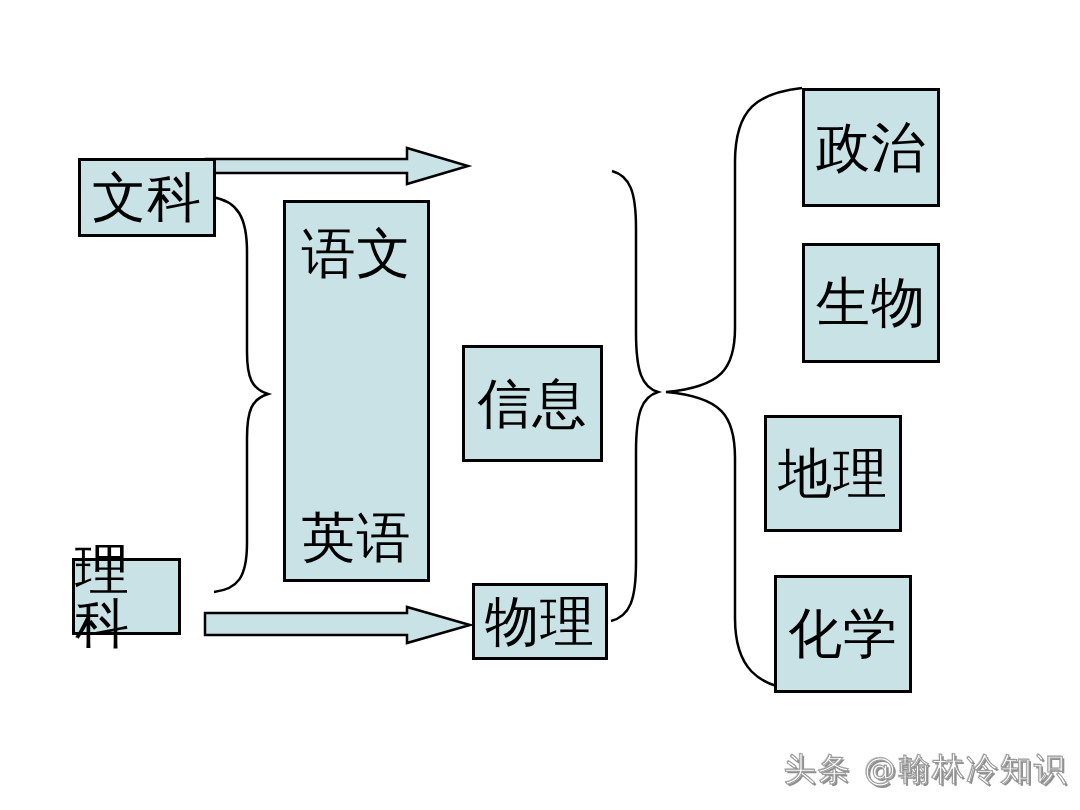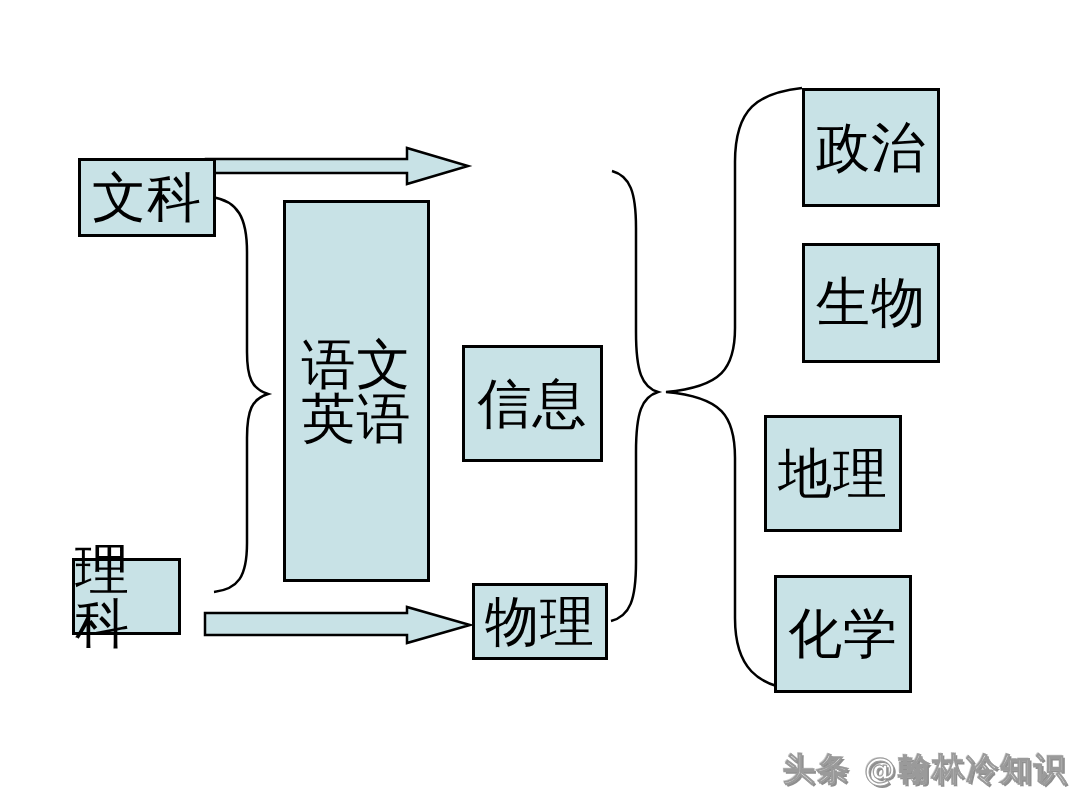--- a/index.html
+++ b/index.html
@@ -15,8 +15,8 @@
     font-size:54px;color:#000;line-height:1;letter-spacing:1px;
   }
   .box.tall{
-    flex-direction:column;justify-content:center;
-    padding:16px 0 14px 0;
+    flex-direction:column;justify-content:space-between;
+    padding:24px 0 14px 0;
   }
   .brace{fill:none;stroke:var(--line,#000);stroke-width:2.5;}
   .arrow{fill:var(--box-fill,#c8e2e6);stroke:var(--line,#000);stroke-width:2.5;stroke-linejoin:miter;}

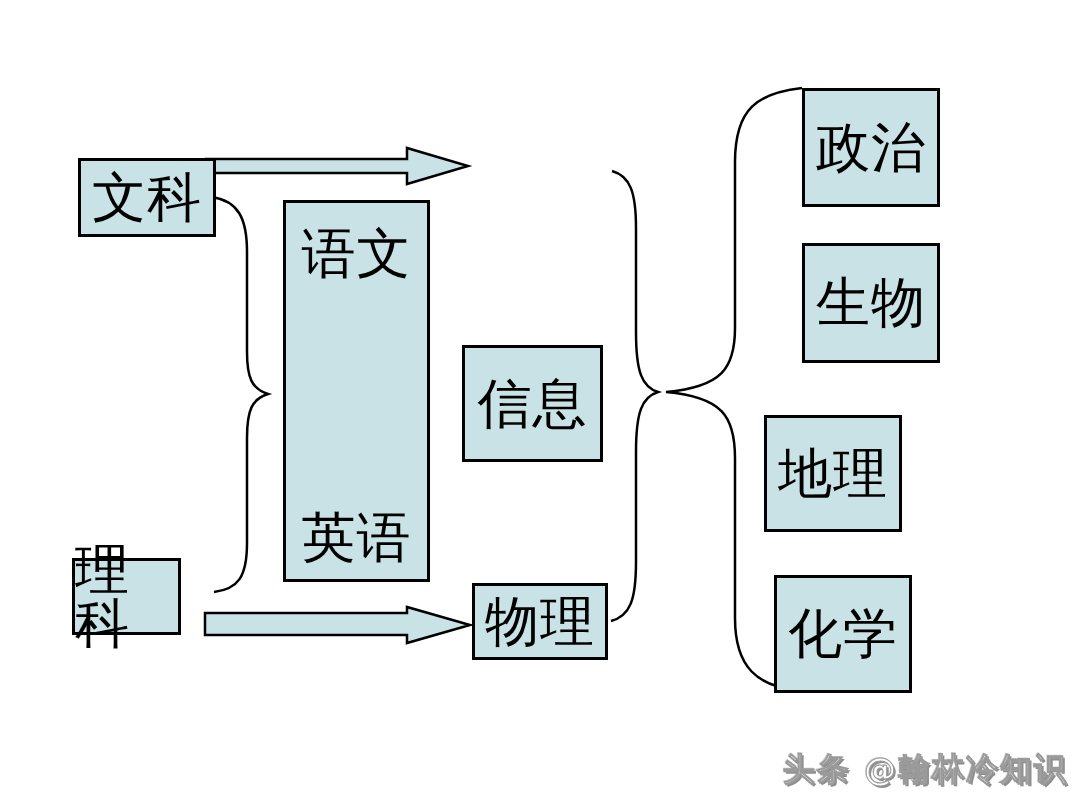--- a/index.html
+++ b/index.html
@@ -23,7 +23,7 @@
   .watermark{
     position:absolute;right:12px;bottom:18px;z-index:3;
     font-family:"DejaVu Sans","Liberation Sans",sans-serif;
-    font-size:32px;font-weight:bold;color:#ffffff;
+    font-size:32px;font-weight:normal;color:#ffffff;
     -webkit-text-stroke:1px var(--wm,#9a9a9a);
     text-shadow:2px 2px 0 #8f8f8f,-1px -1px 0 #cfcfcf;
     letter-spacing:2px;

